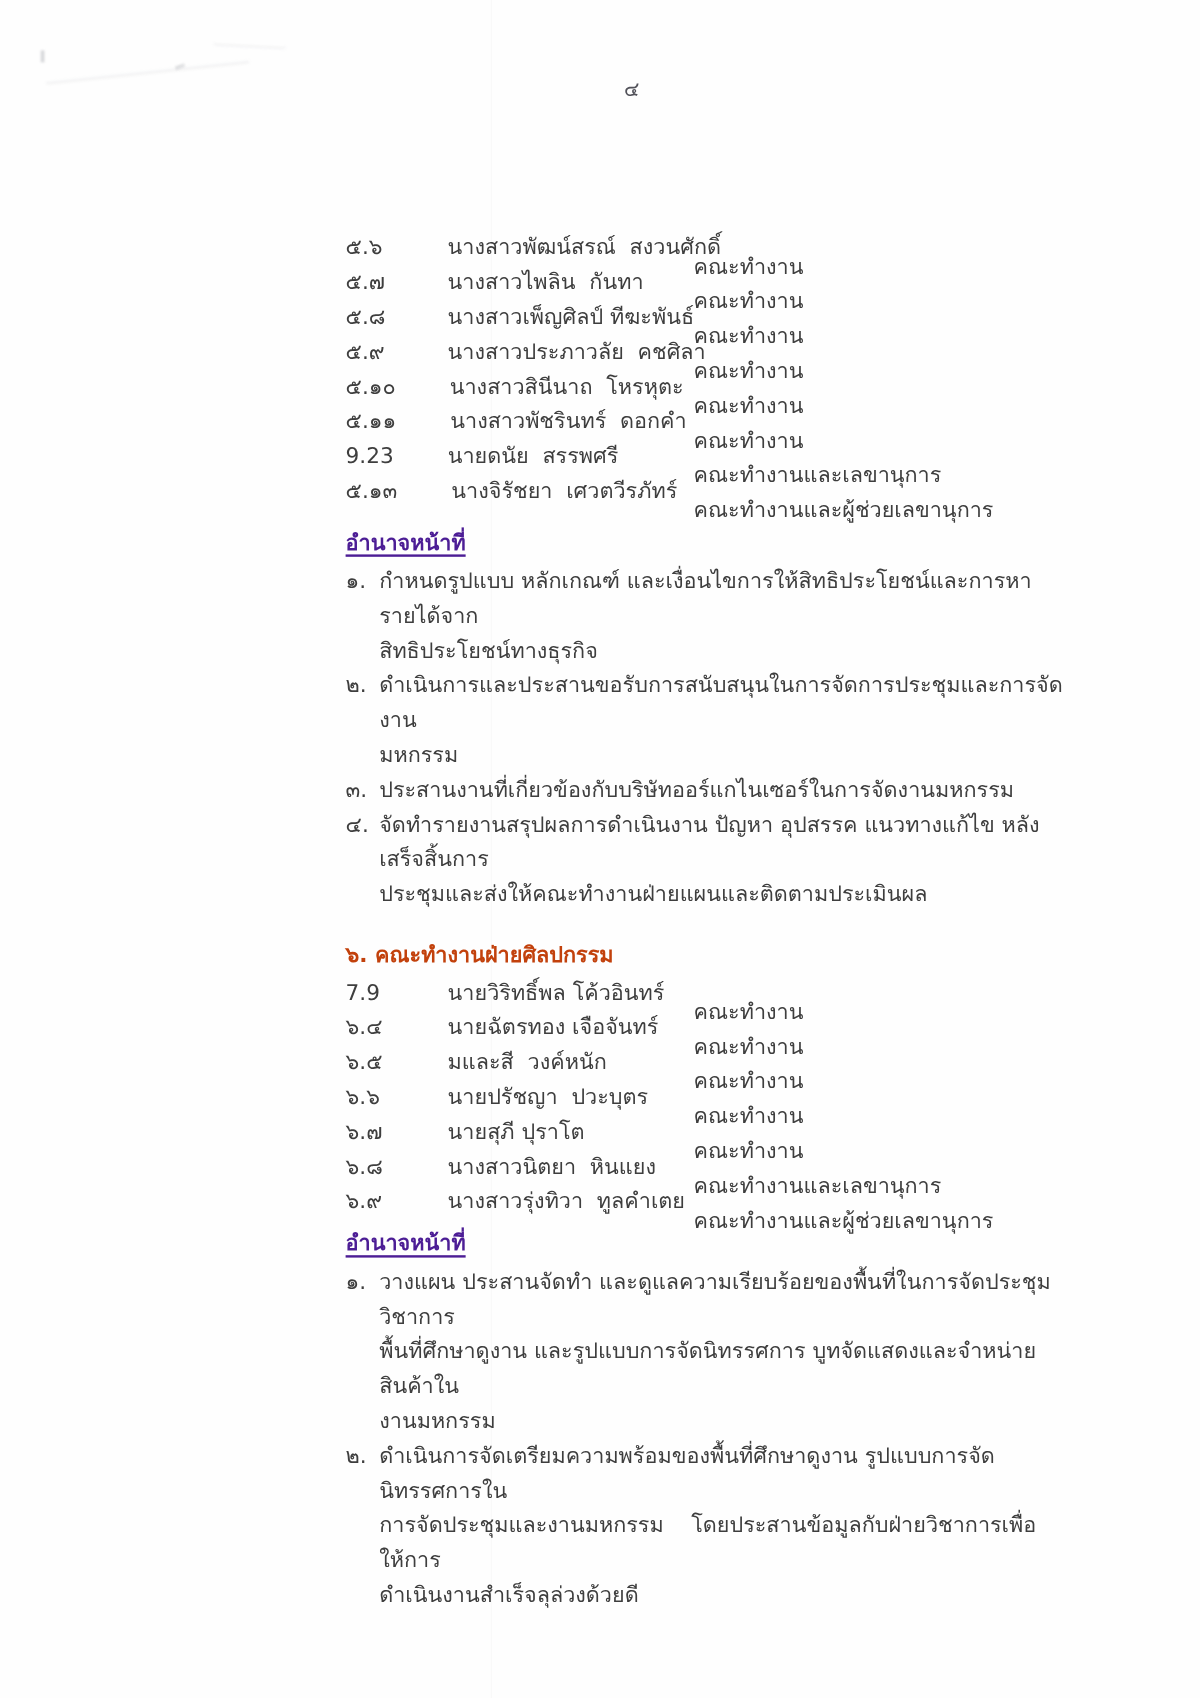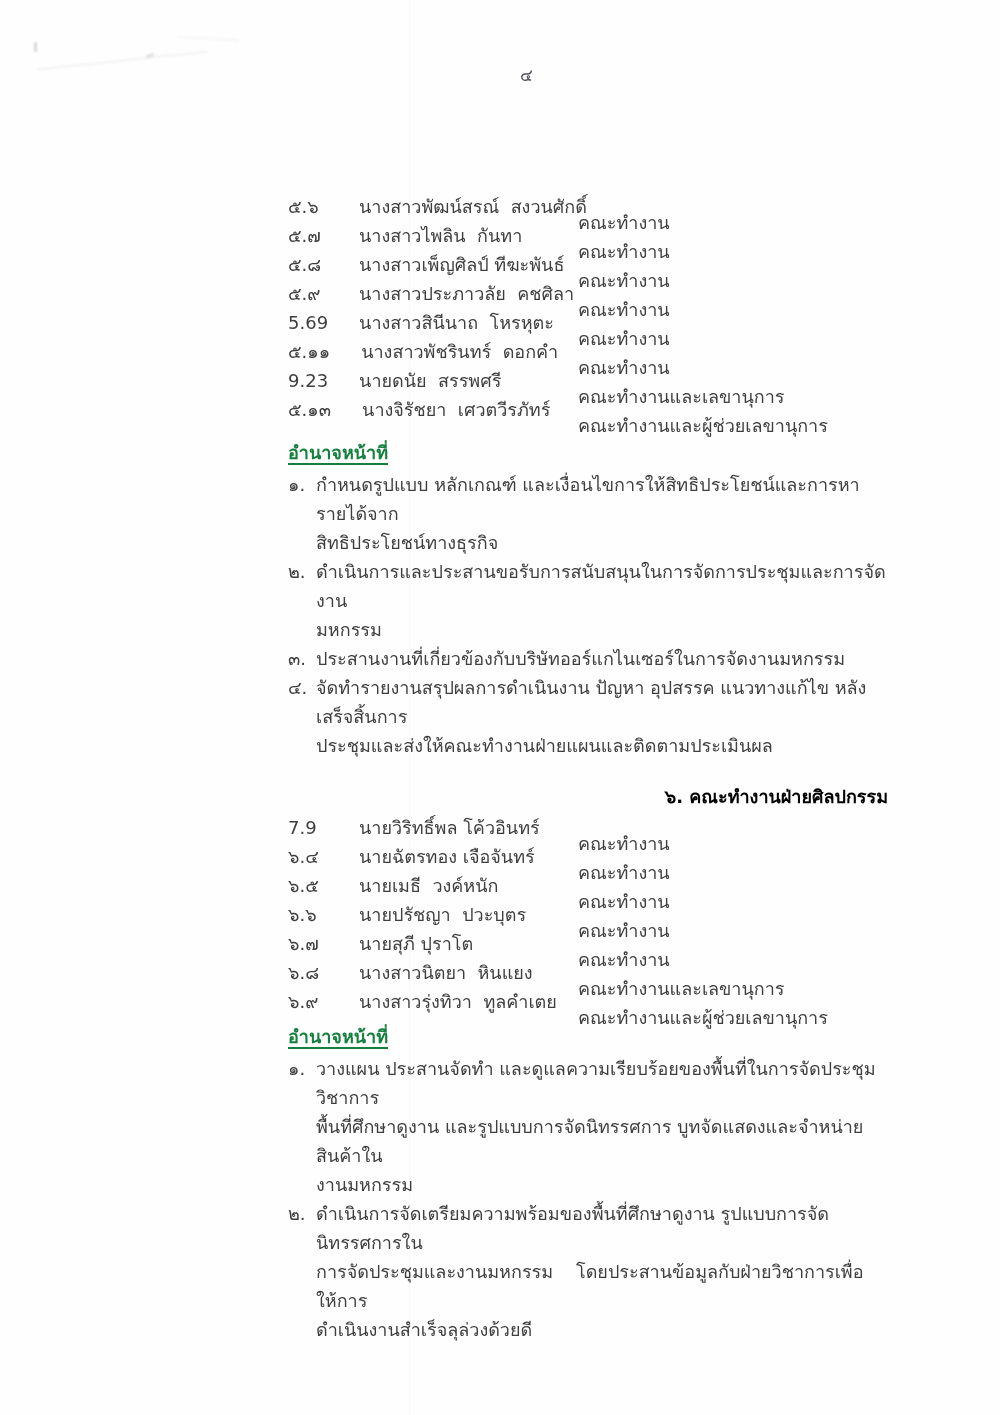--- a/index.html
+++ b/index.html
@@ -69,7 +69,7 @@
   }
   .members { margin-top: 14px; }
   .member-row { position: relative; height: 29px; }
-  .m-no { display: inline-block; min-width: 40px; margin-right: 7px; }
+  .m-no { display: inline-block; min-width: 40px; margin-right: 21px; }
   .m-name { white-space: pre; margin-left: 24px; }
   .m-role { position: absolute; left: 290px; top: 16px; white-space: pre; }
   .duties-heading, .composition-heading {

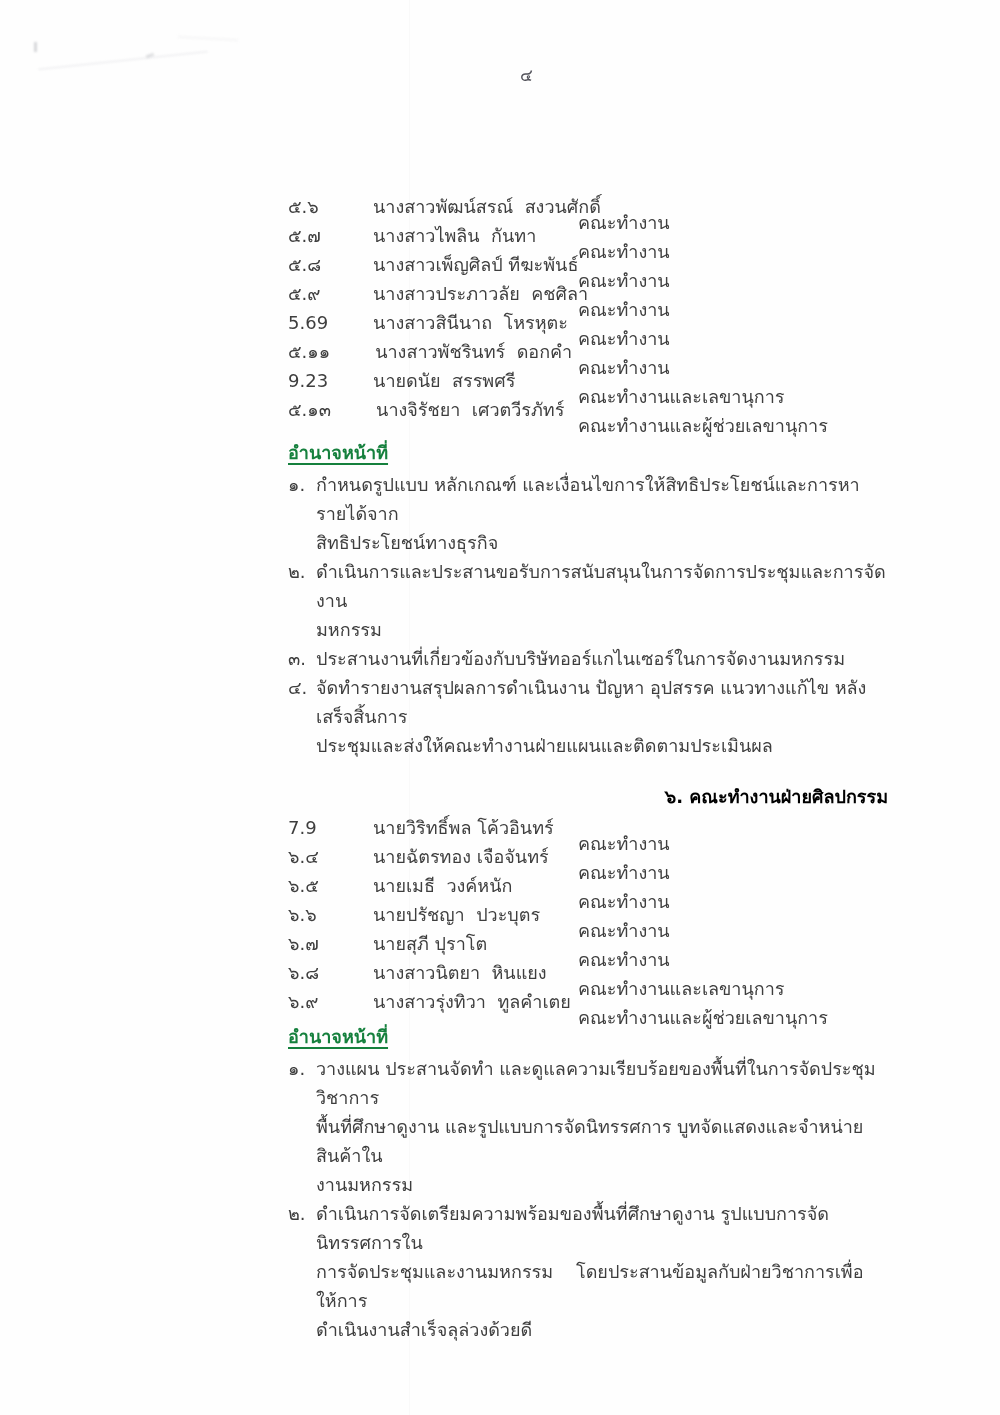--- a/index.html
+++ b/index.html
@@ -129,7 +129,7 @@
         <span class="m-role">คณะทำงาน</span>
       </div>
       <div class="member-row">
-        <span class="m-no">5.69</span><span class="m-name">นางสาวสินีนาถ  โหรหุตะ</span>
+        <span class="m-no">๕.๑๐</span><span class="m-name">นางสาวสินีนาถ  โหรหุตะ</span>
         <span class="m-role">คณะทำงาน</span>
       </div>
       <div class="member-row">

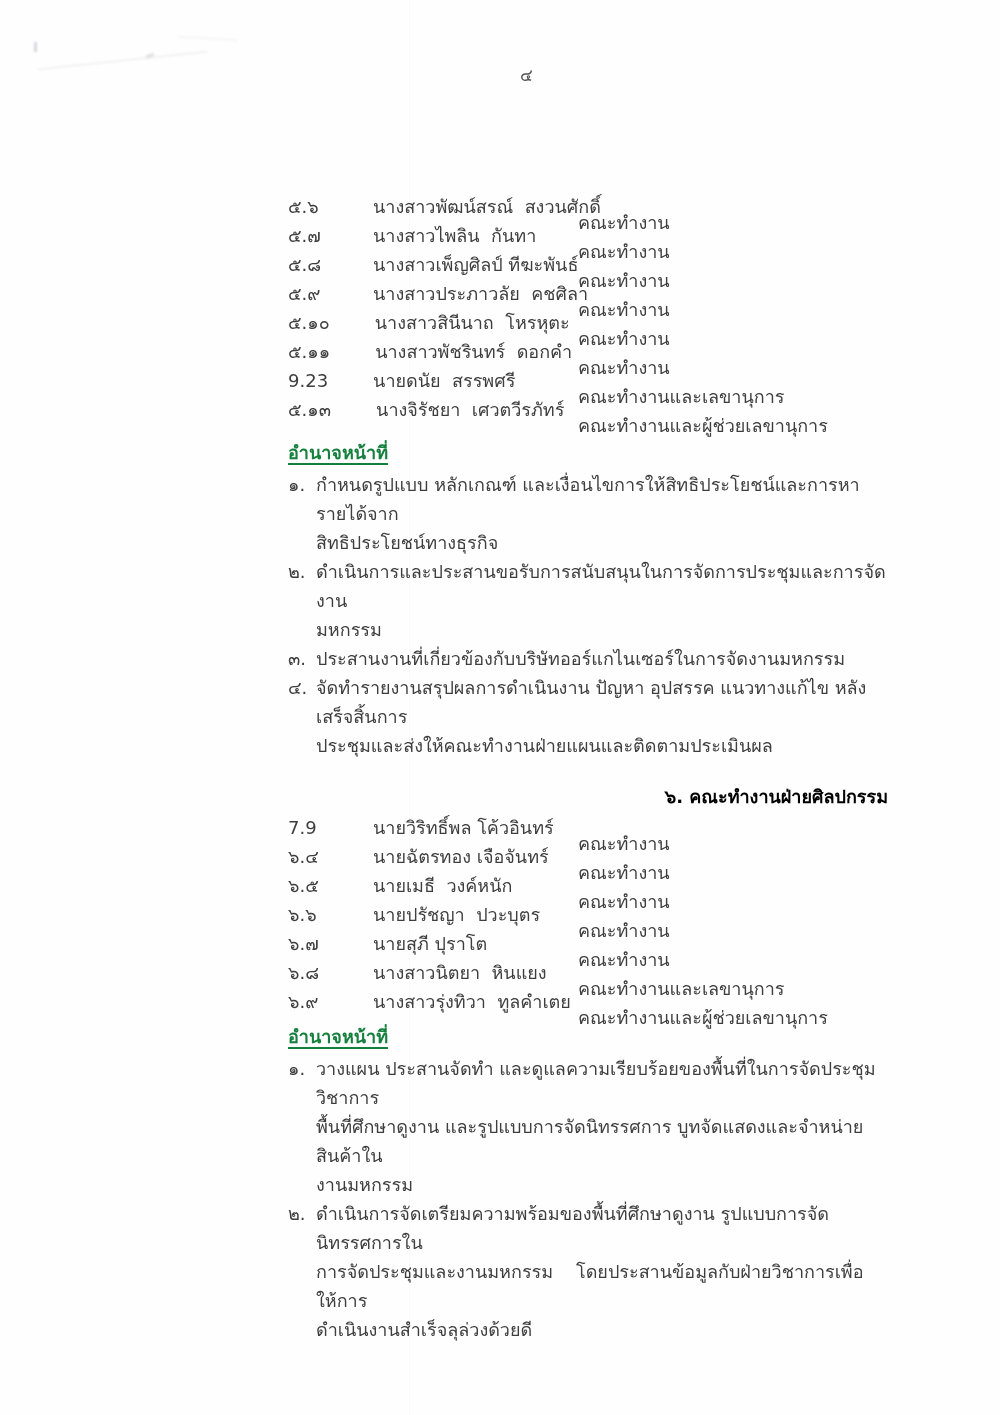--- a/index.html
+++ b/index.html
@@ -74,7 +74,7 @@
   .m-role { position: absolute; left: 290px; top: 16px; white-space: pre; }
   .duties-heading, .composition-heading {
     font-weight: bold;
-    color: #15803d;
+    color: #4c1d95;
     text-decoration: underline;
     text-underline-offset: 4px;
     text-decoration-thickness: 1.5px;

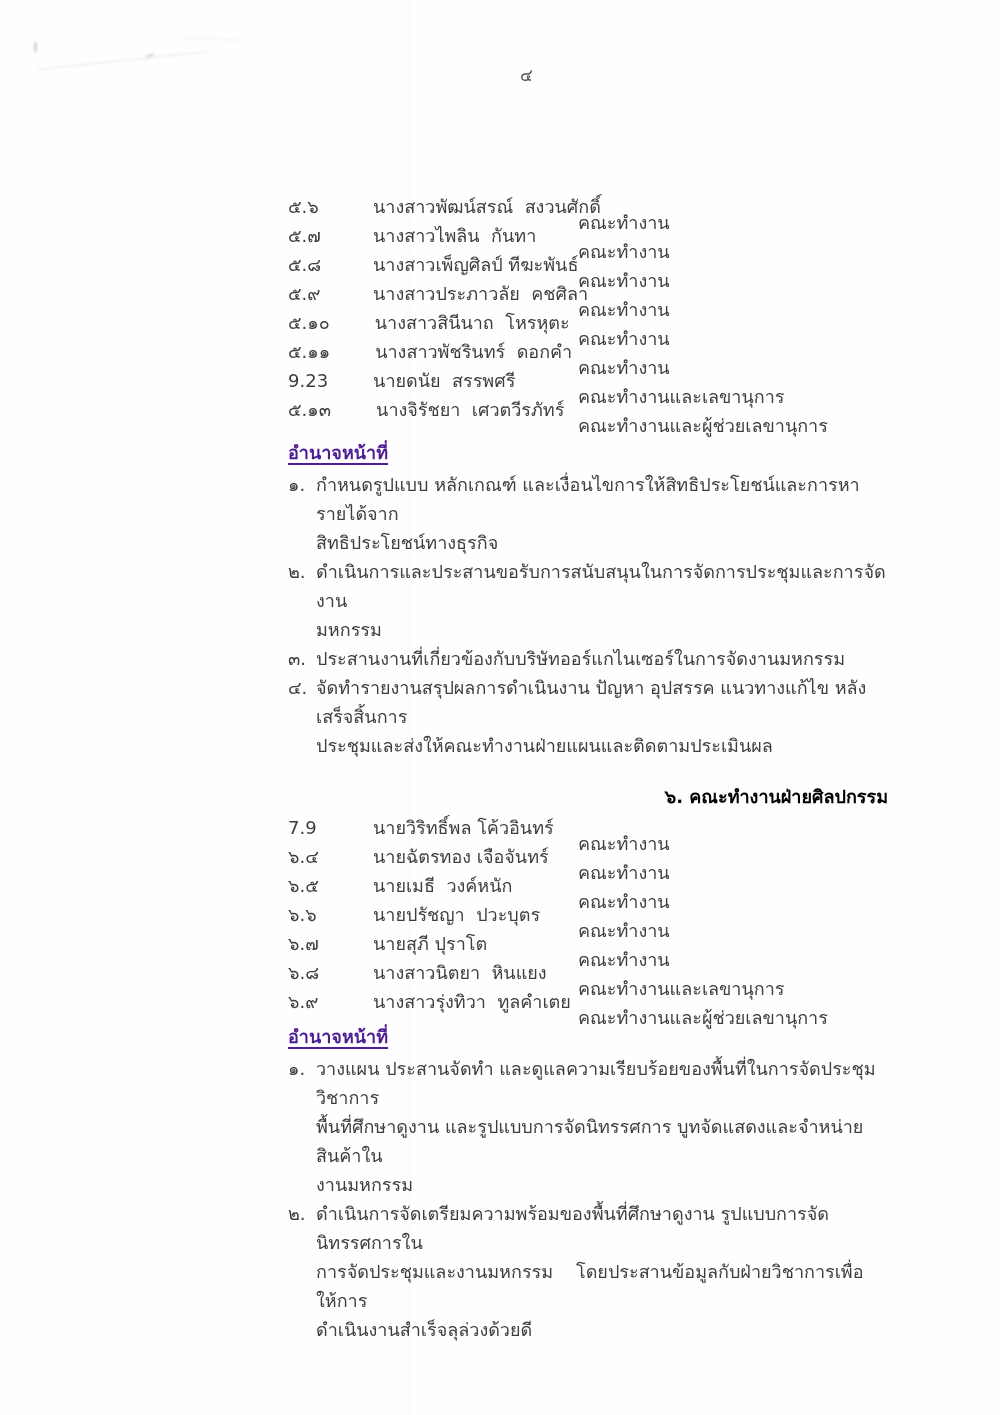--- a/index.html
+++ b/index.html
@@ -86,9 +86,8 @@
   .d-text { flex: 1; white-space: pre-wrap; }
   .section-title {
     font-weight: bold;
-    color: #000000;
+    color: #c2410c;
     margin-top: 22px;
-    text-align: right;
   }
   .members-6 { margin-top: 2px; }
   .duties-heading.second { margin-top: 6px; }

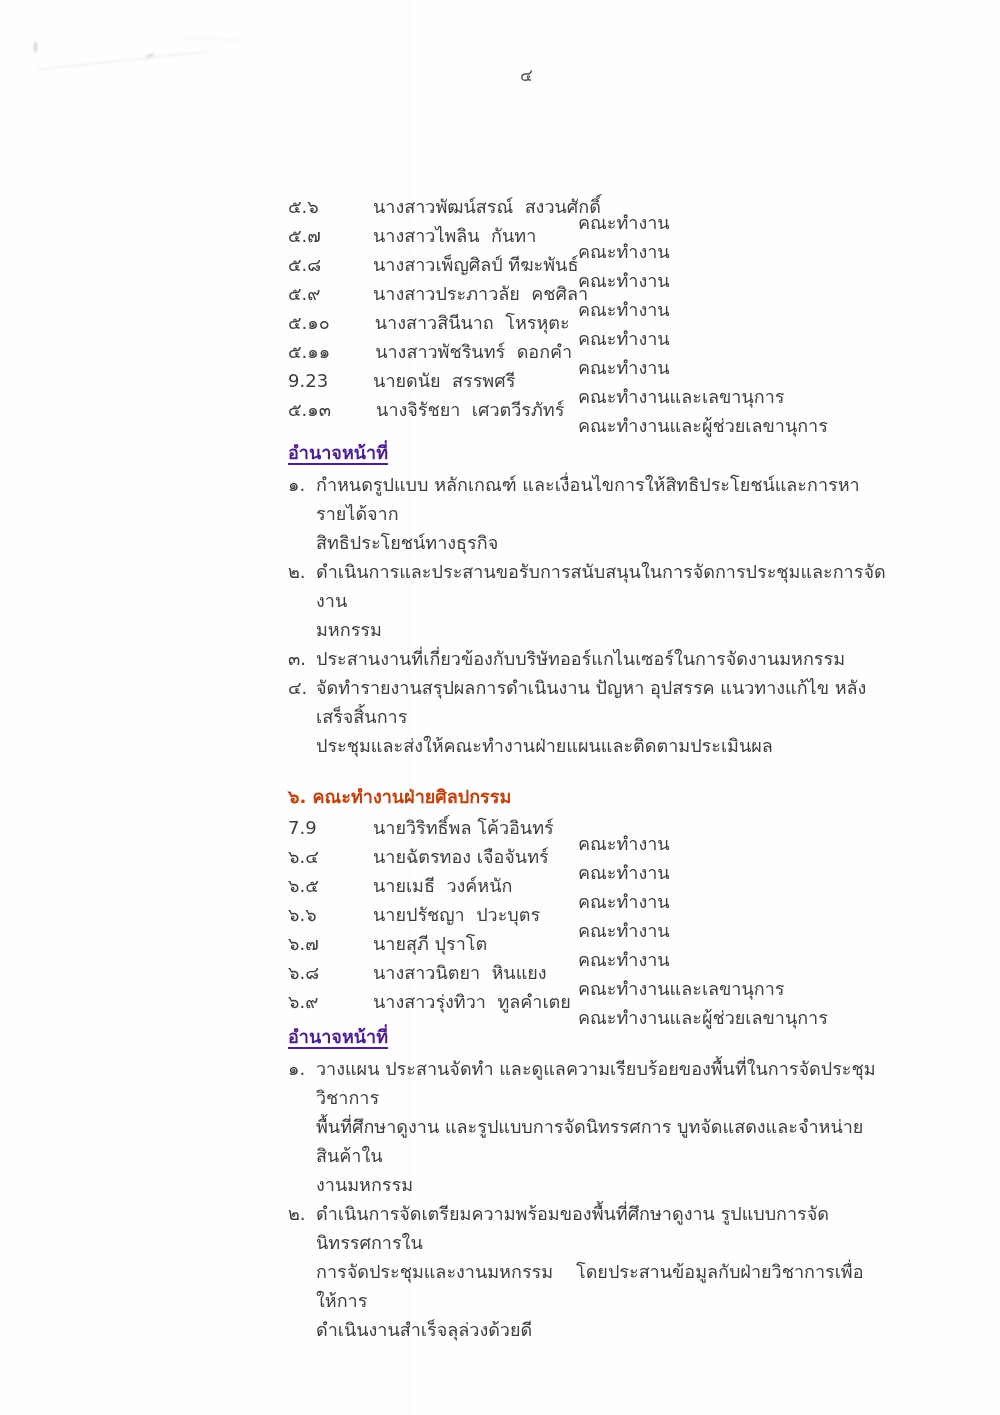--- a/index.html
+++ b/index.html
@@ -181,7 +181,7 @@
         <span class="m-role">คณะทำงาน</span>
       </div>
       <div class="member-row">
-        <span class="m-no">๖.๕</span><span class="m-name">นายเมธี  วงค์หนัก</span>
+        <span class="m-no">๖.๕</span><span class="m-name">มและสี  วงค์หนัก</span>
         <span class="m-role">คณะทำงาน</span>
       </div>
       <div class="member-row">

